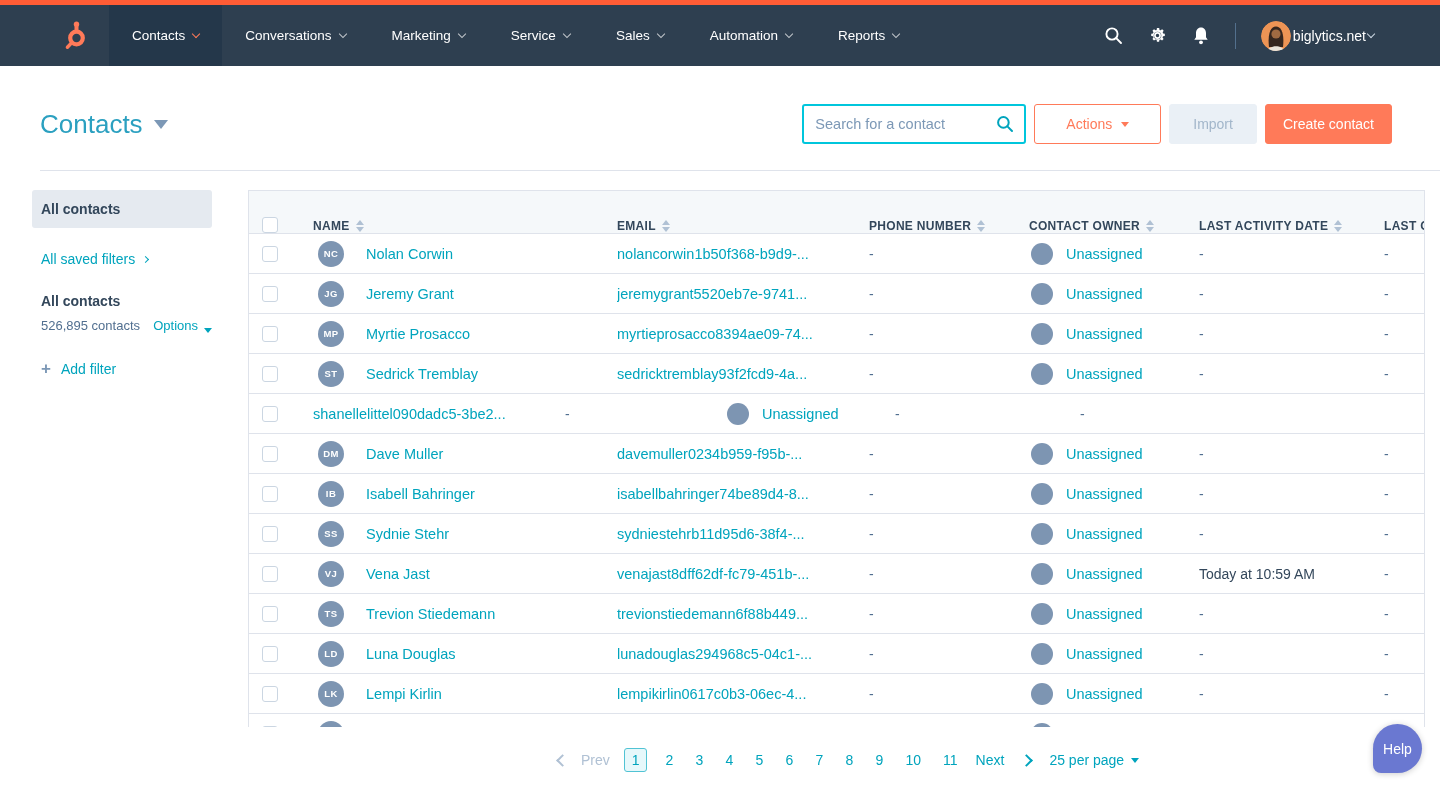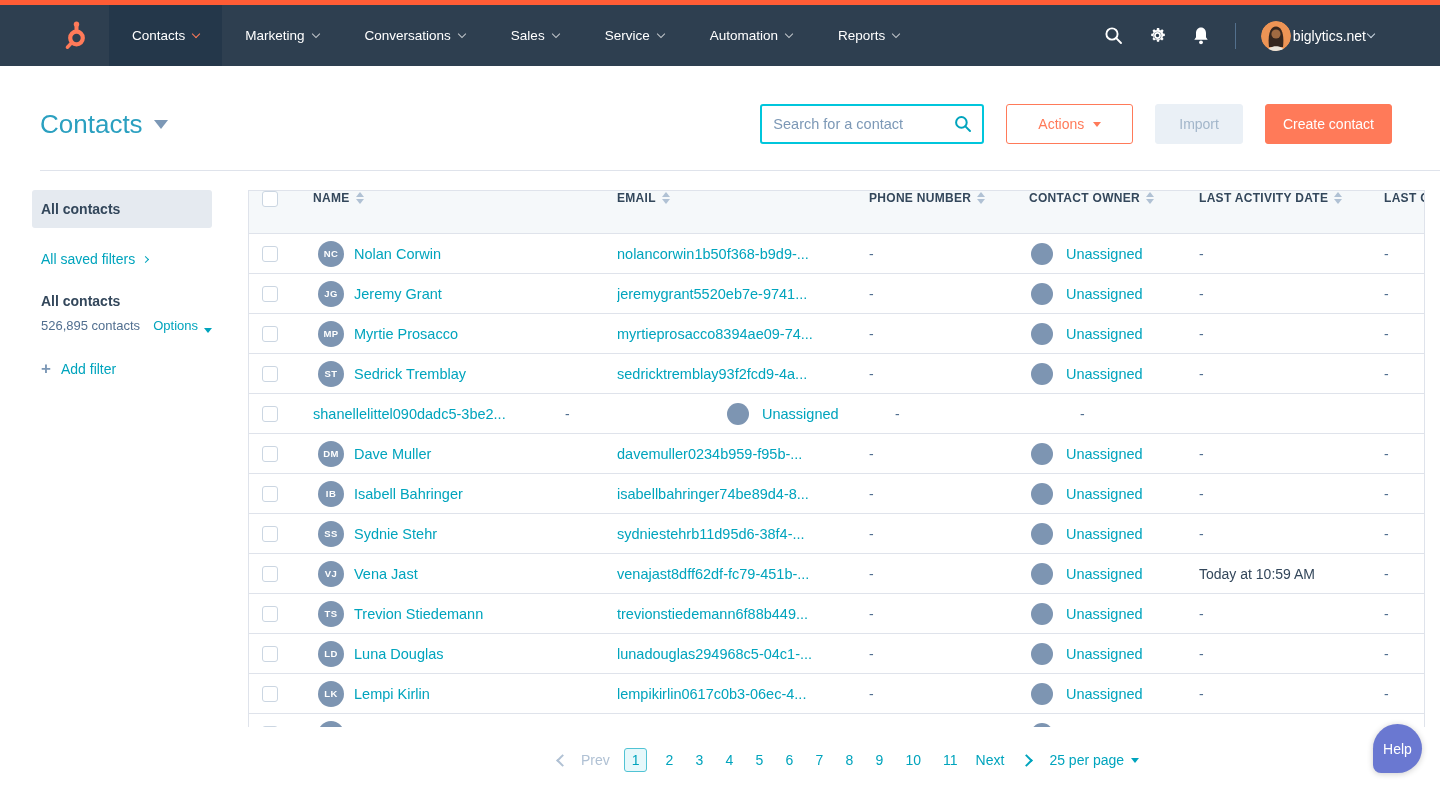--- a/index.html
+++ b/index.html
@@ -141,12 +141,12 @@
         </div>
 
         <div class="nav-item">
+          <span>Conversations</span>
+          <span class="chev down"></span>
+        </div>
+
+        <div class="nav-item">
           <span>Marketing</span>
-          <span class="chev down"></span>
-        </div>
-
-        <div class="nav-item">
-          <span>Conversations</span>
           <span class="chev down"></span>
         </div>
 

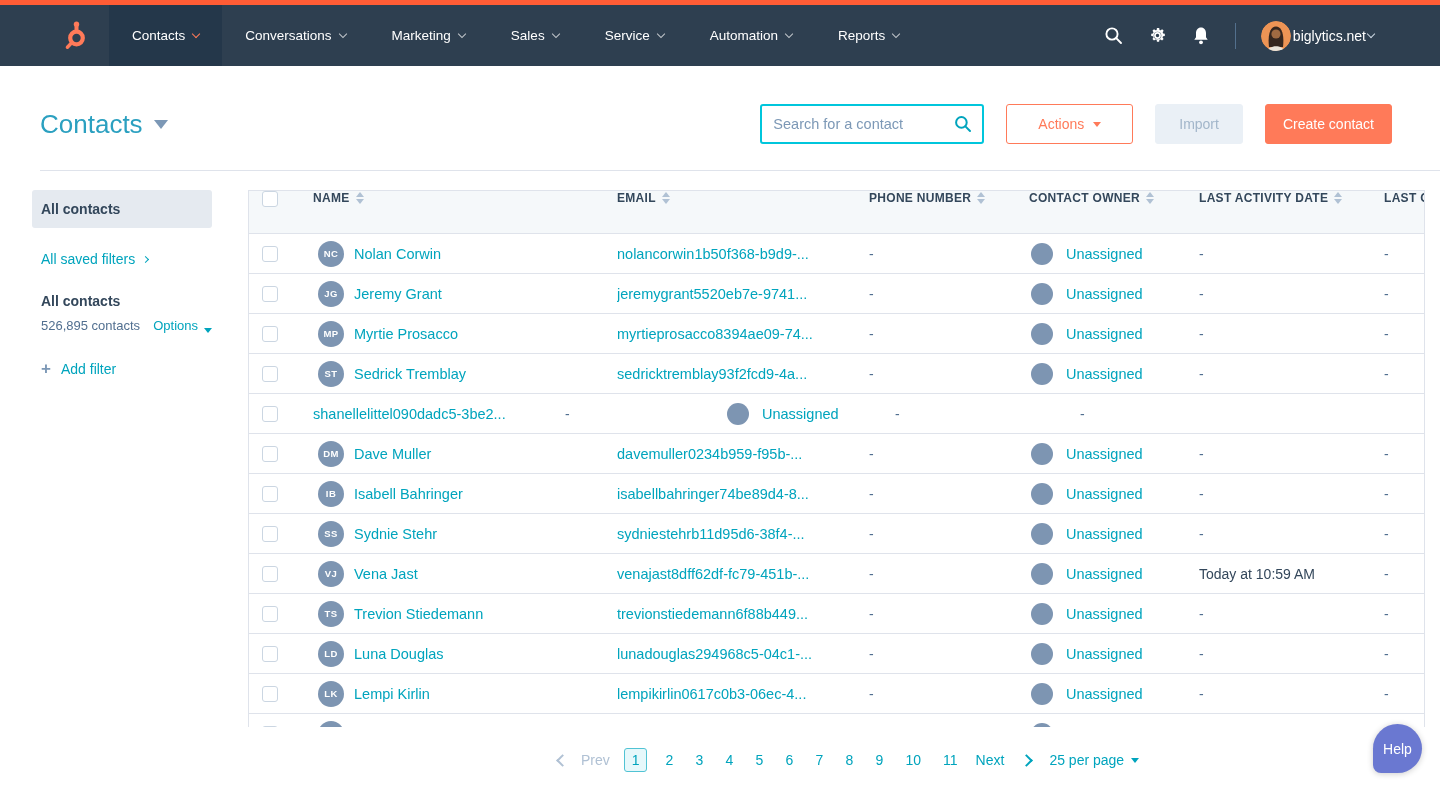--- a/index.html
+++ b/index.html
@@ -151,12 +151,12 @@
         </div>
 
         <div class="nav-item">
+          <span>Service</span>
+          <span class="chev down"></span>
+        </div>
+
+        <div class="nav-item">
           <span>Sales</span>
-          <span class="chev down"></span>
-        </div>
-
-        <div class="nav-item">
-          <span>Service</span>
           <span class="chev down"></span>
         </div>
 

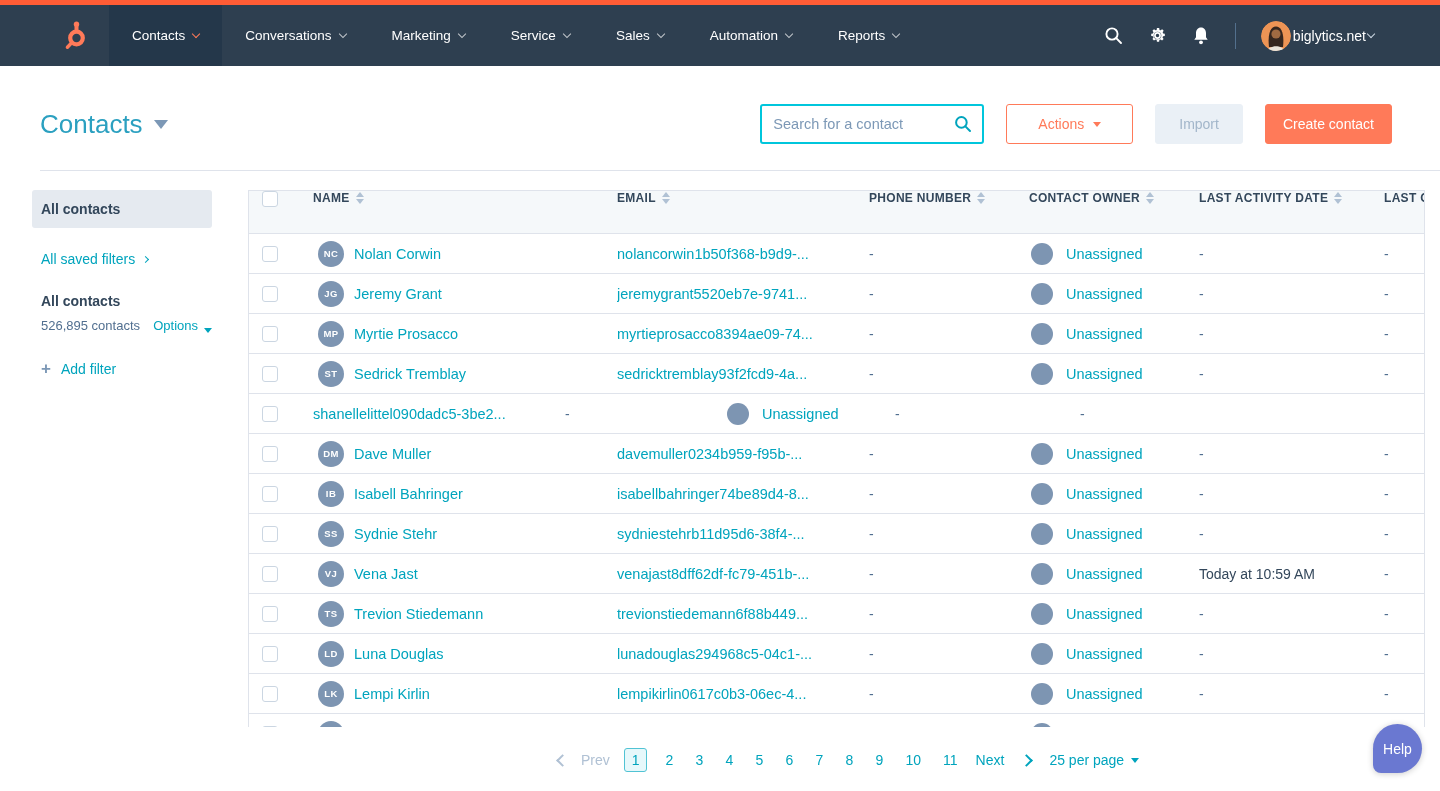--- a/index.html
+++ b/index.html
@@ -42,7 +42,7 @@
   .tri-lg{border-left-width:7px;border-right-width:7px;border-top-width:9px}
   .tri-sm{border-left-width:4px;border-right-width:4px;border-top-width:5px}
   .tri-slate{color:#7c98b6}
-  .header-actions{display:flex;align-items:center;gap:22px}
+  .header-actions{display:flex;align-items:center;gap:8px}
   .search-box{position:relative;width:224px;height:40px;border:2px solid var(--focus-ring);
               border-radius:3px;background:#fff;display:flex;align-items:center}
   .search-box input{flex:1;border:none;outline:none;height:100%;padding:0 36px 0 11px;

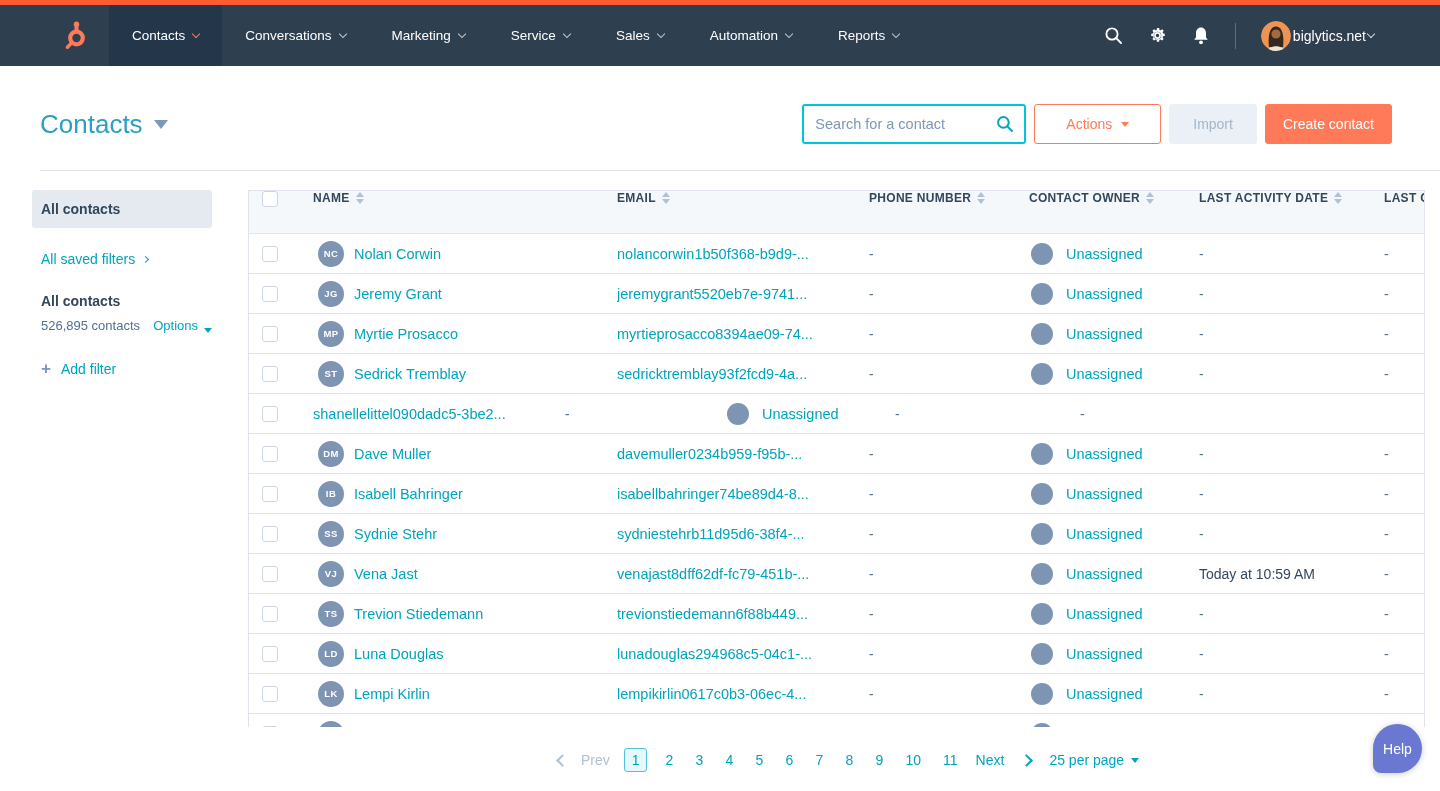--- a/index.html
+++ b/index.html
@@ -74,7 +74,7 @@
   
   .table{position:absolute;top:190px;left:248px;width:1177px;background:#fff;
          border:1px solid var(--border);border-bottom:none}
-  .thead{display:flex;align-items:flex-start;height:43px;background:var(--thead-bg);
+  .thead{display:flex;align-items:flex-end;height:43px;background:var(--thead-bg);
          border-bottom:1px solid var(--border)}
   .th{display:flex;align-items:center;gap:6px;font-size:12px;font-weight:bold;
       letter-spacing:.3px;color:var(--text-dark);white-space:nowrap;overflow:hidden}

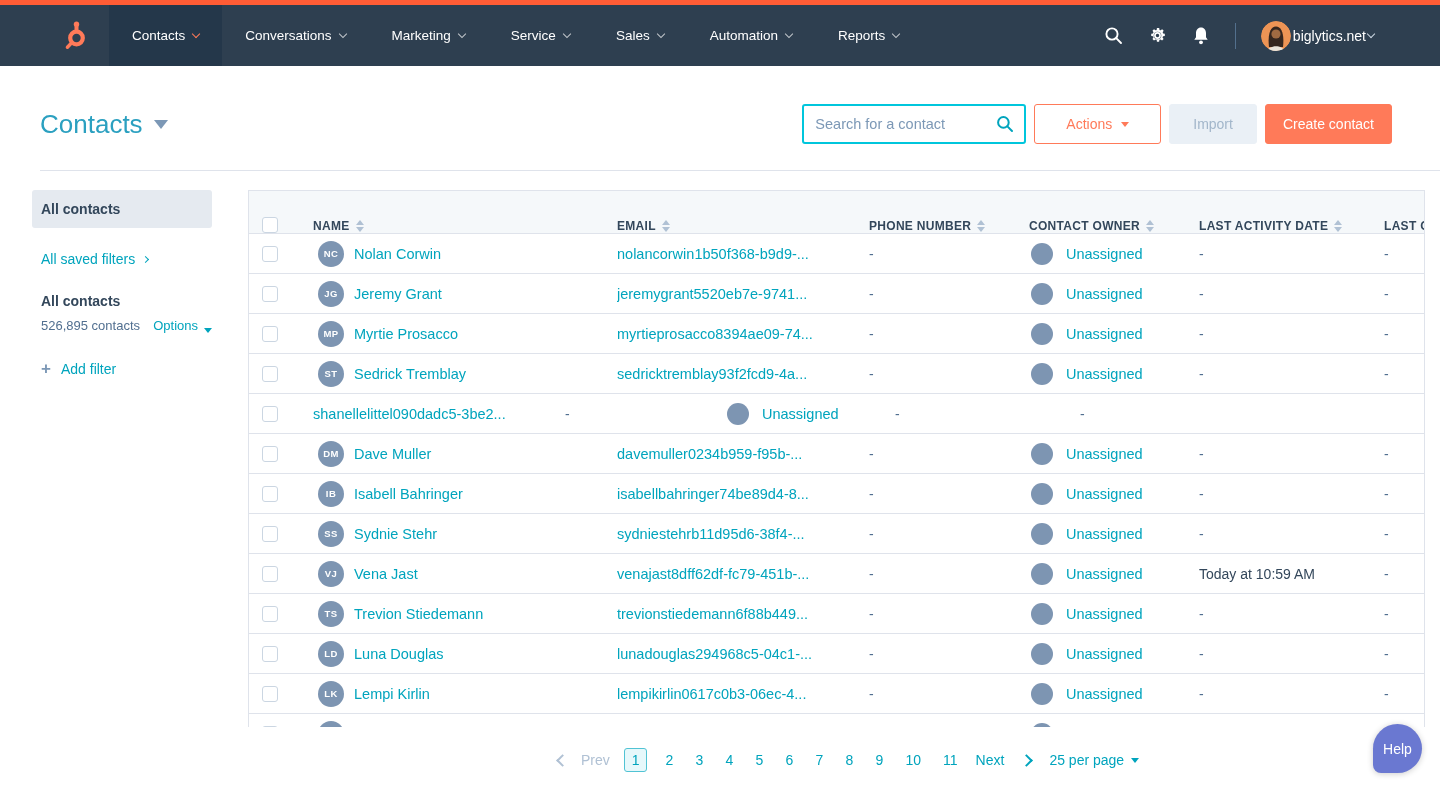--- a/index.html
+++ b/index.html
@@ -94,7 +94,7 @@
   .checkbox{width:16px;height:16px;border:1px solid #cbd6e2;border-radius:3px;background:#fff;cursor:pointer}
   .avatar-initials{width:26px;height:26px;border-radius:50%;background:var(--avatar-bg);
                    color:#fff;font-size:9.5px;font-weight:bold;letter-spacing:.4px;
-                   display:flex;align-items:center;justify-content:center;margin:0 10px 0 5px;flex:none}
+                   display:flex;align-items:center;justify-content:center;margin:0 22px 0 5px;flex:none}
   .owner-avatar{width:22px;height:22px;border-radius:50%;background:var(--avatar-bg);
                 margin:0 13px 0 2px;flex:none}
   .link{color:var(--link);font-size:14.5px;white-space:nowrap}

